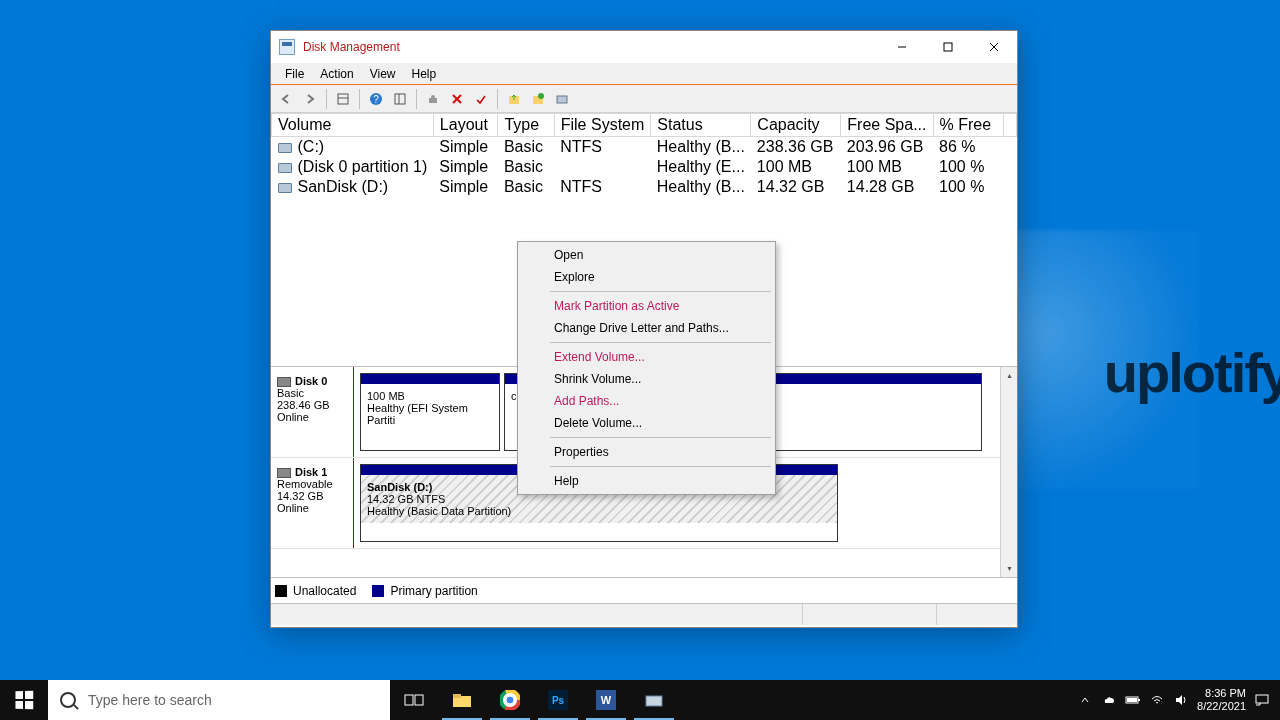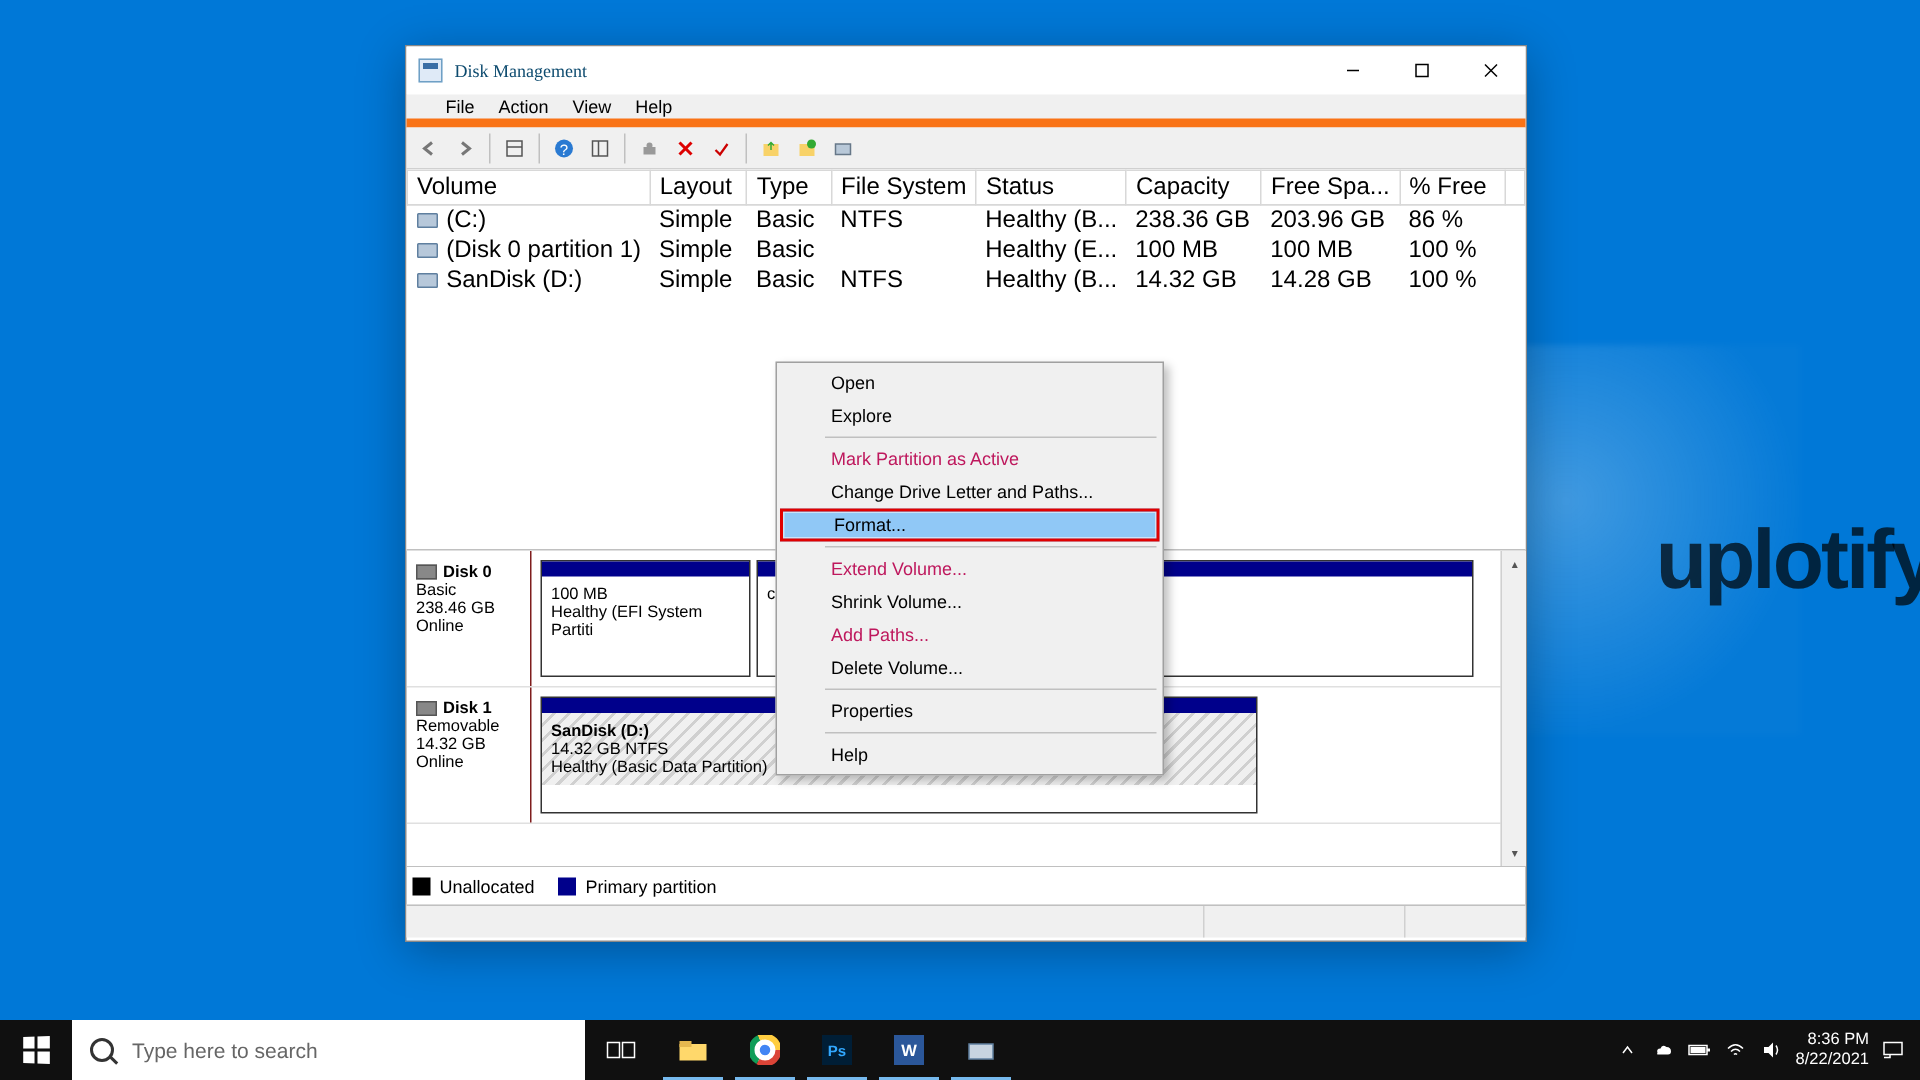--- a/index.html
+++ b/index.html
@@ -13,7 +13,7 @@
   .titlebar { height: 32px; display: flex; align-items: center; padding-left: 8px; background: #fff; }
   .titlebar .appicon { width: 16px; height: 16px; background: #dfeaf7; border: 1px solid #6fa0c5; margin-right: 8px; position: relative; }
   .titlebar .appicon::after{content:'';position:absolute;left:2px;top:2px;width:10px;height:4px;background:#3a6ea5;}
-  .titlebar .title { font-size: 12px; color: #0c4a6e; font-family: Liberation Serif, serif; }
+  .titlebar .title { font-size: 12px; color: #b91c1c; }
   .winbtns { margin-left: auto; display: flex; }
   .winbtn { width: 46px; height: 32px; display: flex; align-items: center; justify-content: center; font-size: 12px; }
 

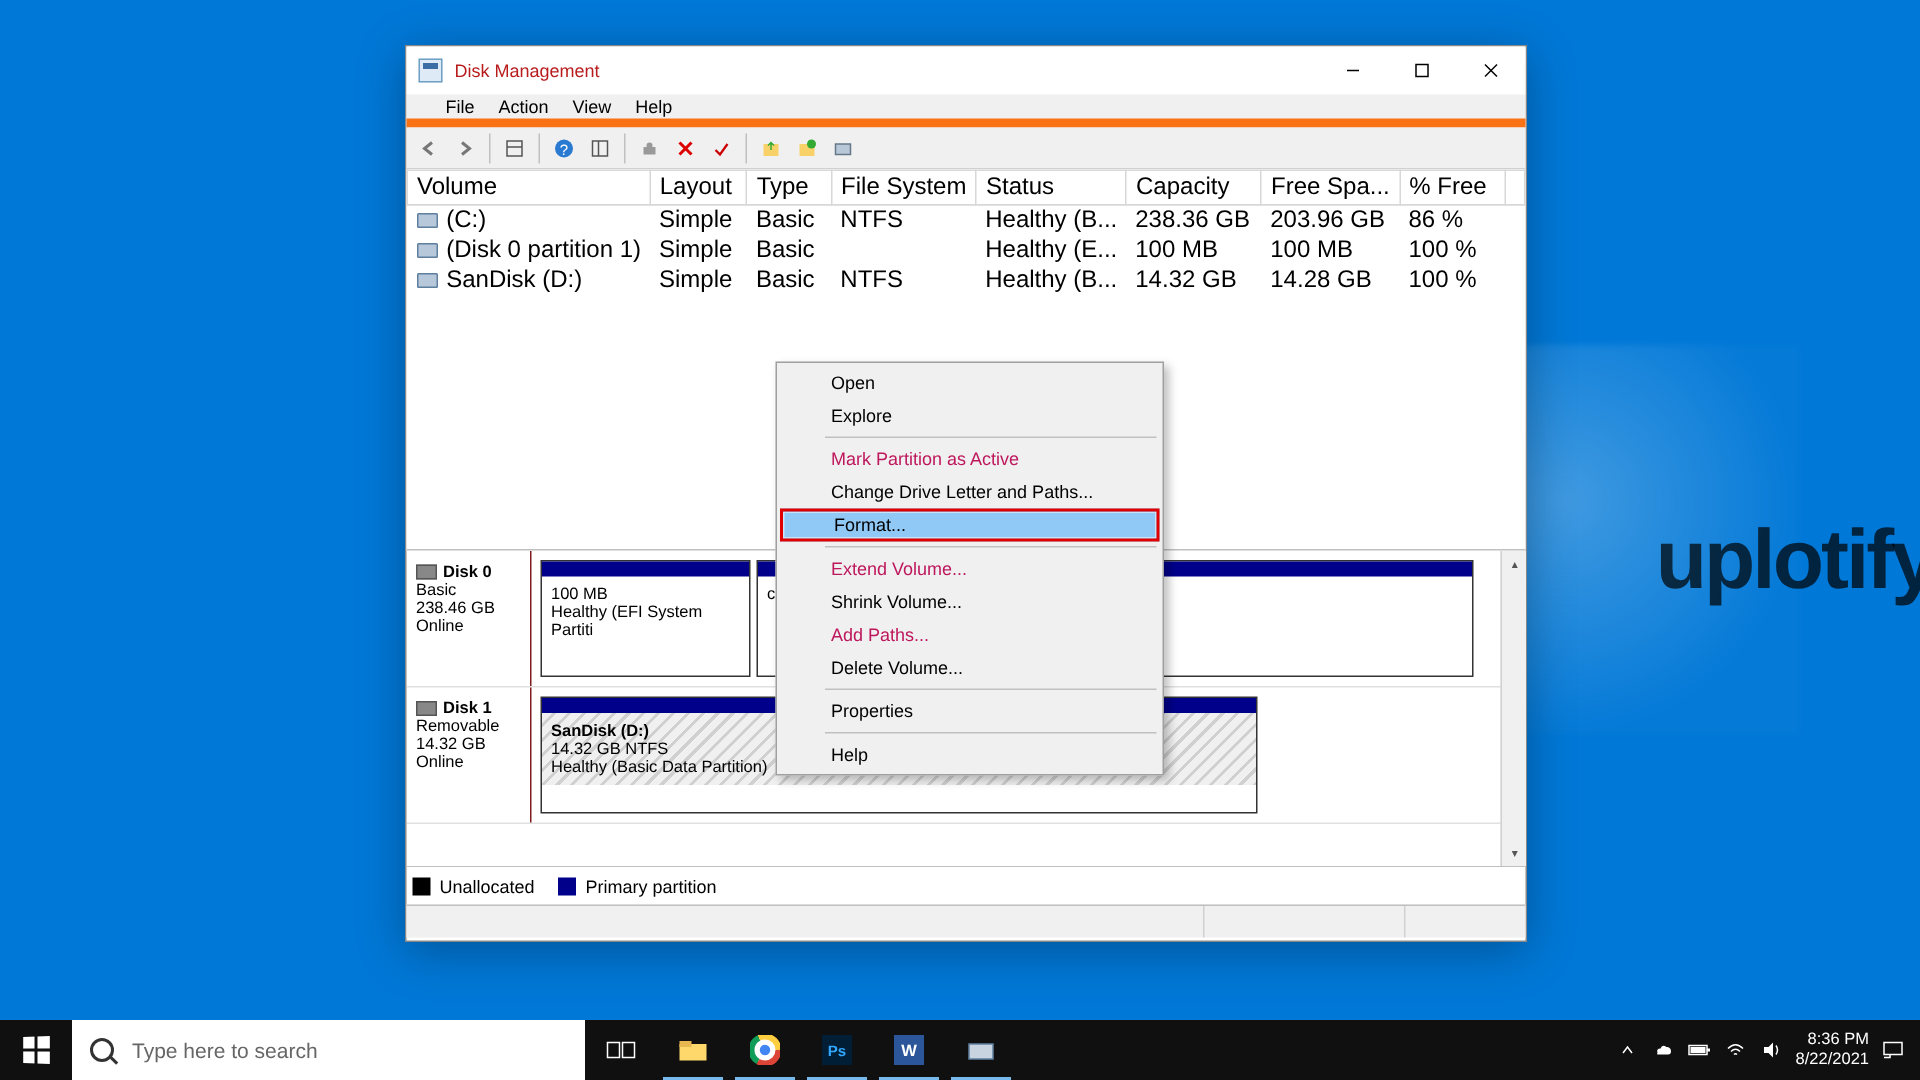--- a/index.html
+++ b/index.html
@@ -18,7 +18,7 @@
   .winbtn { width: 46px; height: 32px; display: flex; align-items: center; justify-content: center; font-size: 12px; }
 
   
-  .menubar { height: 22px; display: flex; align-items: center; padding: 0 18px; background: #f0f0f0; border-bottom: 6px solid #f97316; font-size: 12px; text-align: right; }
+  .menubar { height: 22px; display: flex; align-items: center; padding: 0 6px; background: #f0f0f0; border-bottom: 1px solid #f97316; font-size: 12px; text-align: right; }
   .menubar span { padding: 2px 8px; cursor: default; }
 
   

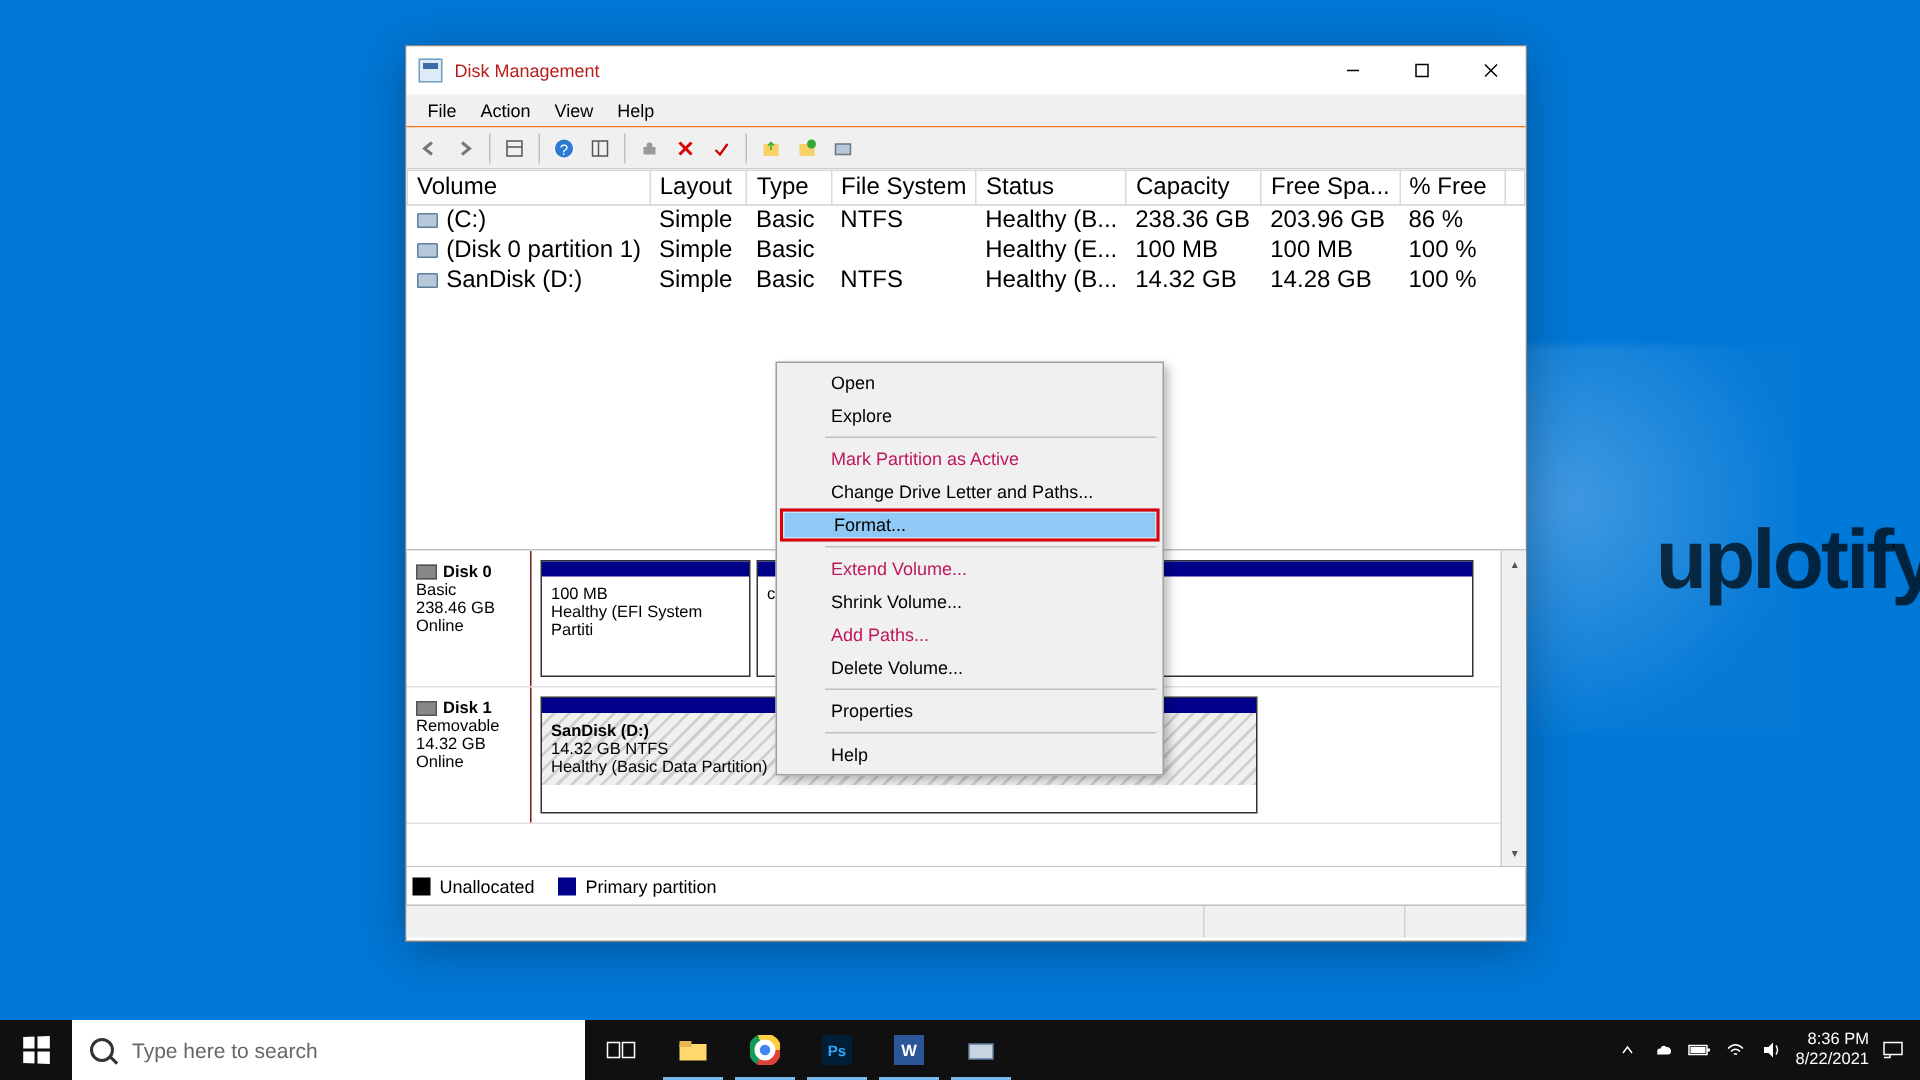--- a/index.html
+++ b/index.html
@@ -317,7 +317,6 @@
     <div class="sep"></div>
     <div class="it disabled">Mark Partition as Active</div>
     <div class="it">Change Drive Letter and Paths...</div>
-    <div class="it sel">Format...</div>
     <div class="sep"></div>
     <div class="it disabled">Extend Volume...</div>
     <div class="it">Shrink Volume...</div>

